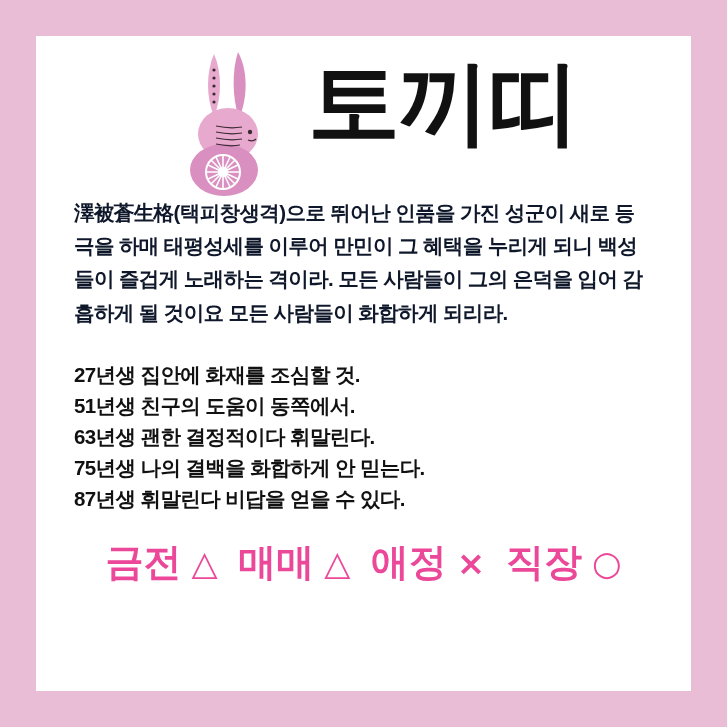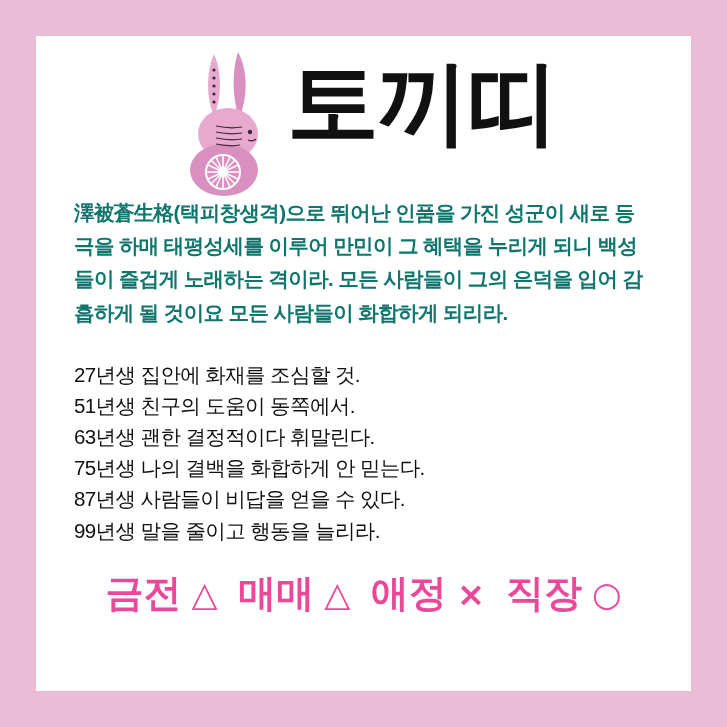--- a/index.html
+++ b/index.html
@@ -36,7 +36,7 @@
   }
   .title {
     position: absolute;
-    left: 251px;
+    left: 272px;
     top: 20px;
     font-size: 92px;
     font-weight: bold;

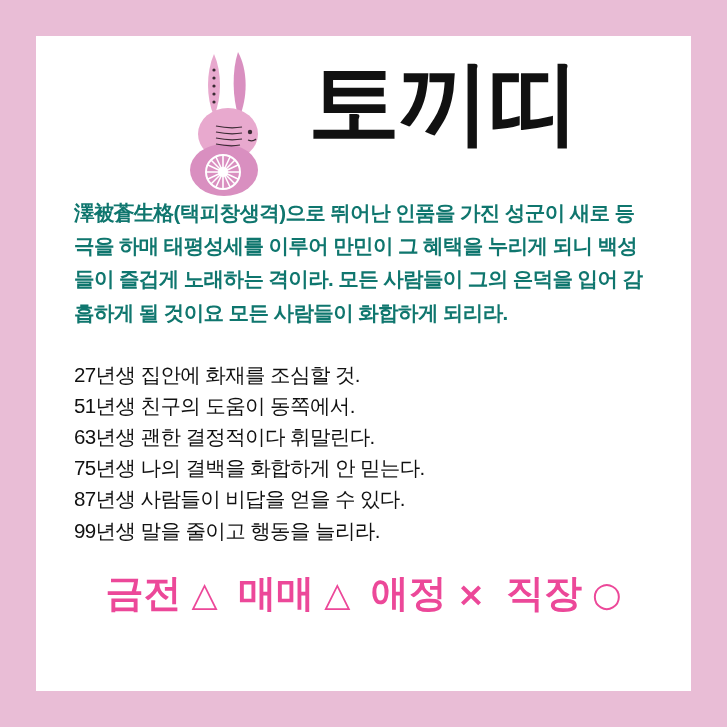--- a/index.html
+++ b/index.html
@@ -51,7 +51,7 @@
   .para {
     font-size: 20.5px;
     line-height: 1.62;
-    color: #0f766e;
+    color: #0f172a;
     font-weight: bold;
     letter-spacing: -0.6px;
     margin: 0;

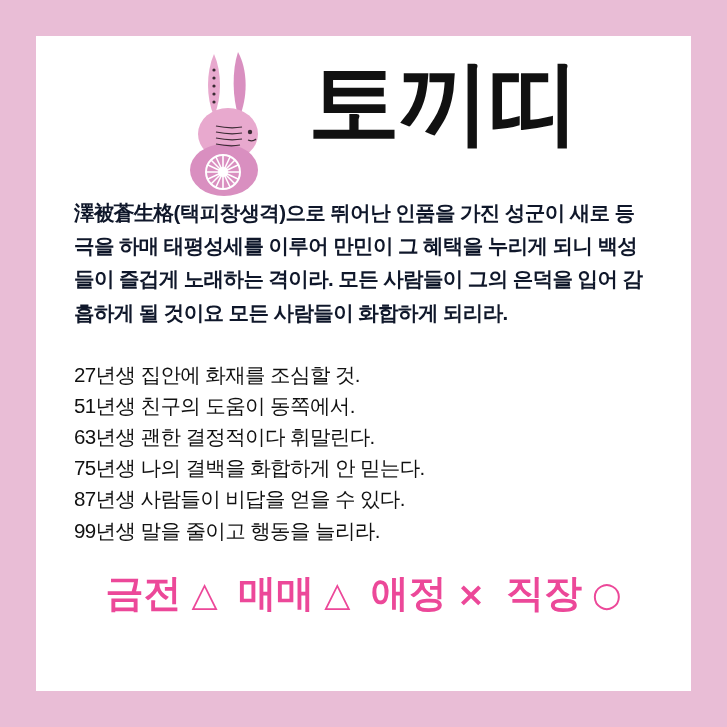--- a/index.html
+++ b/index.html
@@ -63,7 +63,7 @@
     font-size: 20.5px;
     line-height: 1.52;
     color: #111111;
-    font-weight: normal;
+    font-weight: bold;
     letter-spacing: -0.6px;
   }
   .footer {

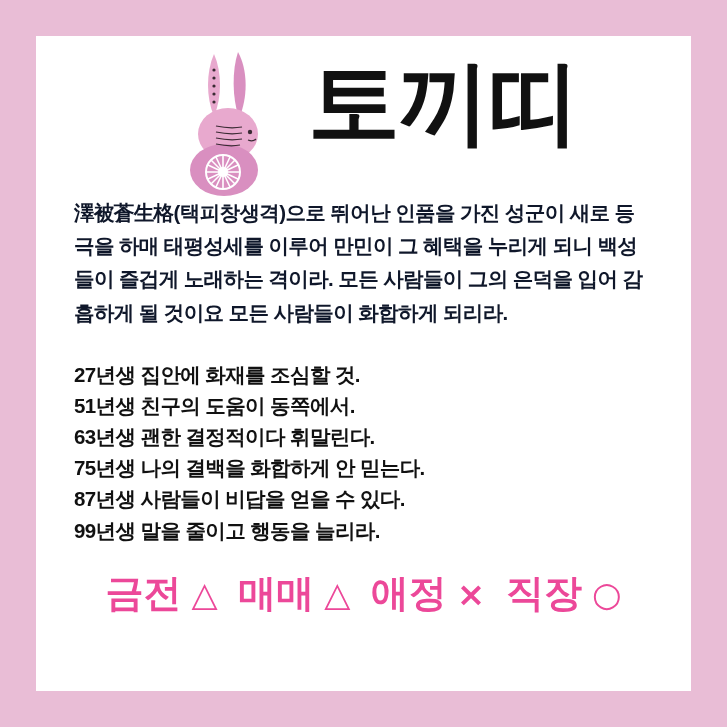--- a/index.html
+++ b/index.html
@@ -133,7 +133,7 @@
       <div class="year-line">51년생 친구의 도움이 동쪽에서.</div>
       <div class="year-line">63년생 괜한 결정적이다 휘말린다.</div>
       <div class="year-line">75년생 나의 결백을 화합하게 안 믿는다.</div>
-      <div class="year-line">87년생 사람들이 비답을 얻을 수 있다.</div>
+      <div class="year-line">87년생 휘말린다 비답을 얻을 수 있다.</div>
       <div class="year-line">99년생 말을 줄이고 행동을 늘리라.</div>
     </div>
 

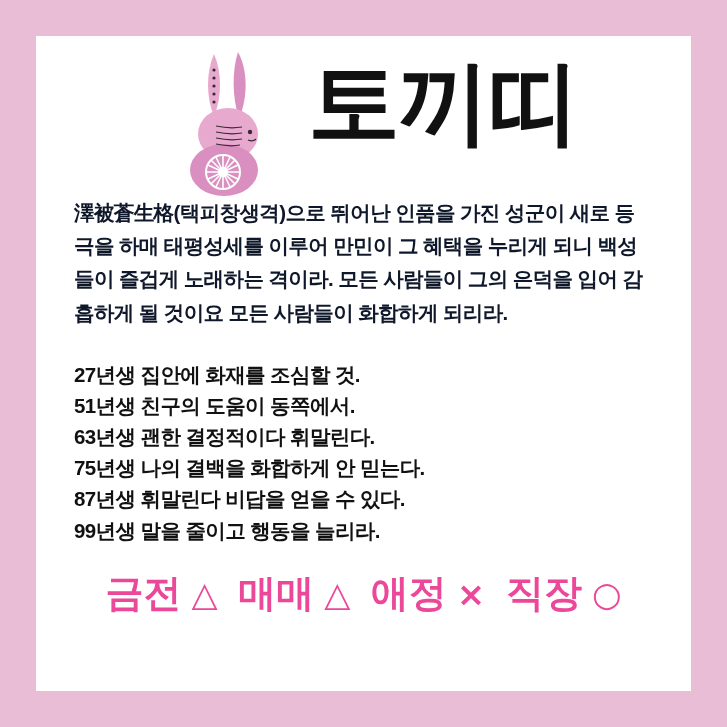--- a/index.html
+++ b/index.html
@@ -134,7 +134,6 @@
       <div class="year-line">63년생 괜한 결정적이다 휘말린다.</div>
       <div class="year-line">75년생 나의 결백을 화합하게 안 믿는다.</div>
       <div class="year-line">87년생 휘말린다 비답을 얻을 수 있다.</div>
-      <div class="year-line">99년생 말을 줄이고 행동을 늘리라.</div>
     </div>
 
     <div class="footer">

